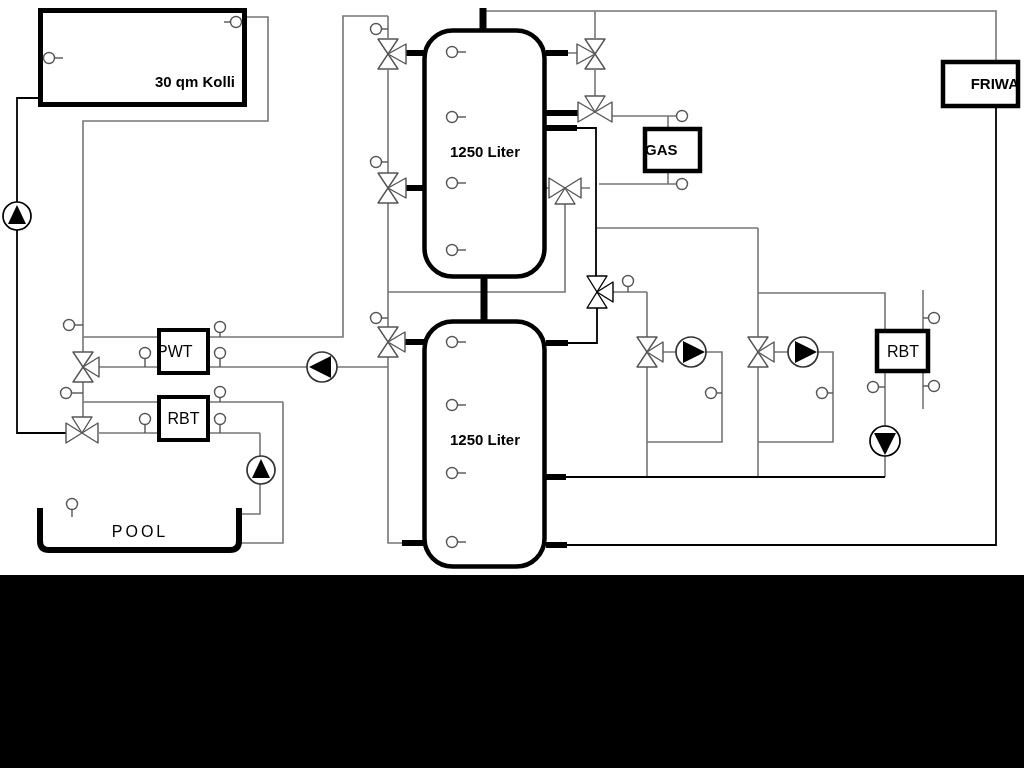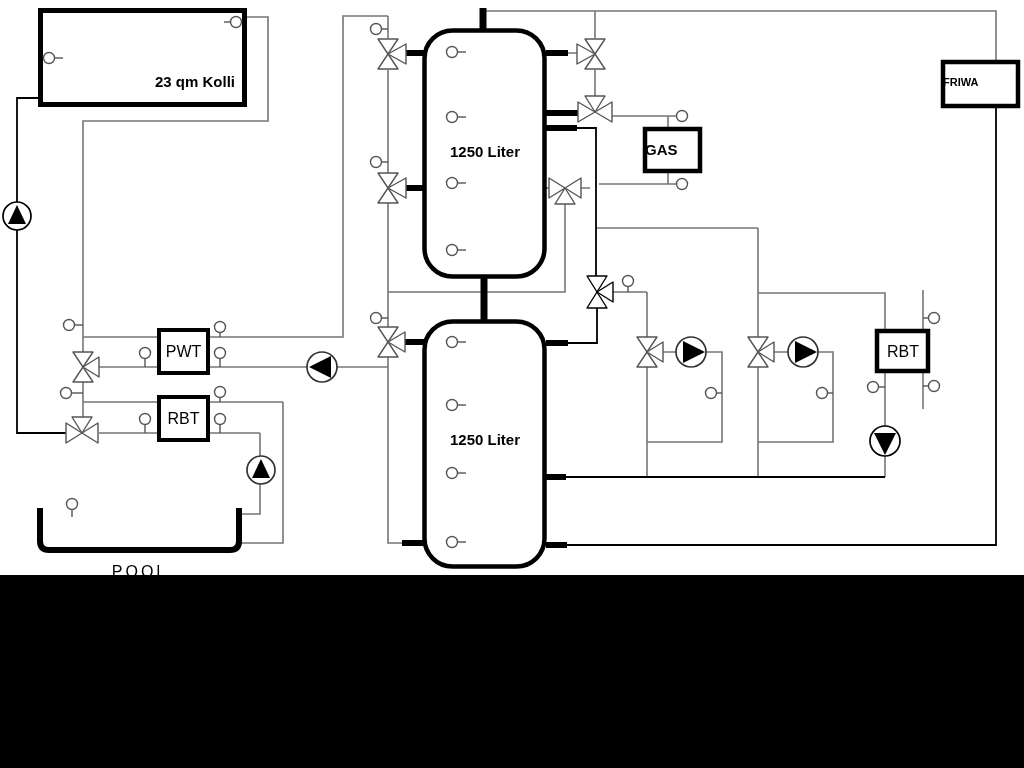--- a/index.html
+++ b/index.html
@@ -230,7 +230,7 @@
     </g>
   </svg>
 
-  <div id="collector-label" class="lbl lbl-bold">23 qm Kolli</div>
+  <div id="collector-label" class="lbl lbl-bold">30 qm Kolli</div>
   <div id="tank1-label" class="lbl lbl-bold">1250 Liter</div>
   <div id="tank2-label" class="lbl lbl-bold">1250 Liter</div>
   <div id="pwt-label" class="lbl lbl-reg">PWT</div>

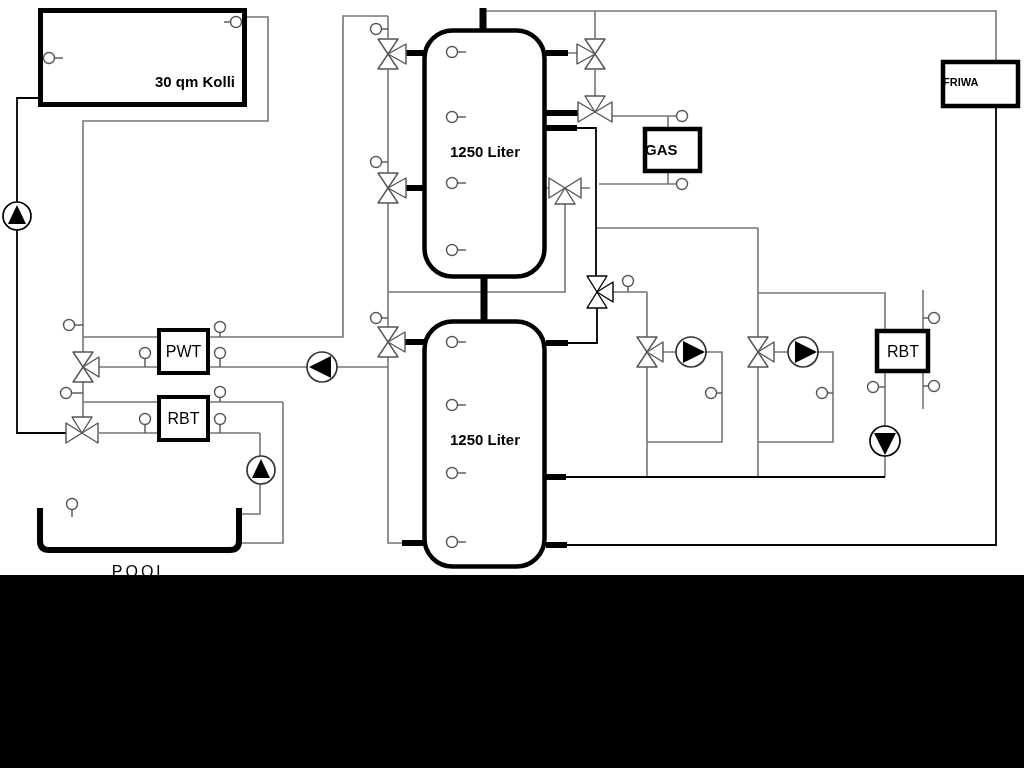--- a/index.html
+++ b/index.html
@@ -15,7 +15,7 @@
   #pwt-label{left:157px;top:343px;width:53px;text-align:center;}
   #rbtl-label{left:157px;top:410px;width:53px;text-align:center;}
   #gas-label{left:645px;top:142px;width:56px;font-weight:700;font-size:15px;}
-  #friwa-label{left:943px;top:76px;width:76px;text-align:left;font-weight:700;font-size:11px;}
+  #friwa-label{left:943px;top:76px;width:76px;text-align:right;font-weight:700;font-size:15px;}
   #rbtr-label{left:877px;top:343px;width:52px;text-align:center;}
   #pool-label{left:60px;top:523px;width:160px;text-align:center;letter-spacing:3px;margin-top:40px;}
   #bottom-band{position:absolute;left:0;top:575px;width:1024px;height:193px;background:#000;}

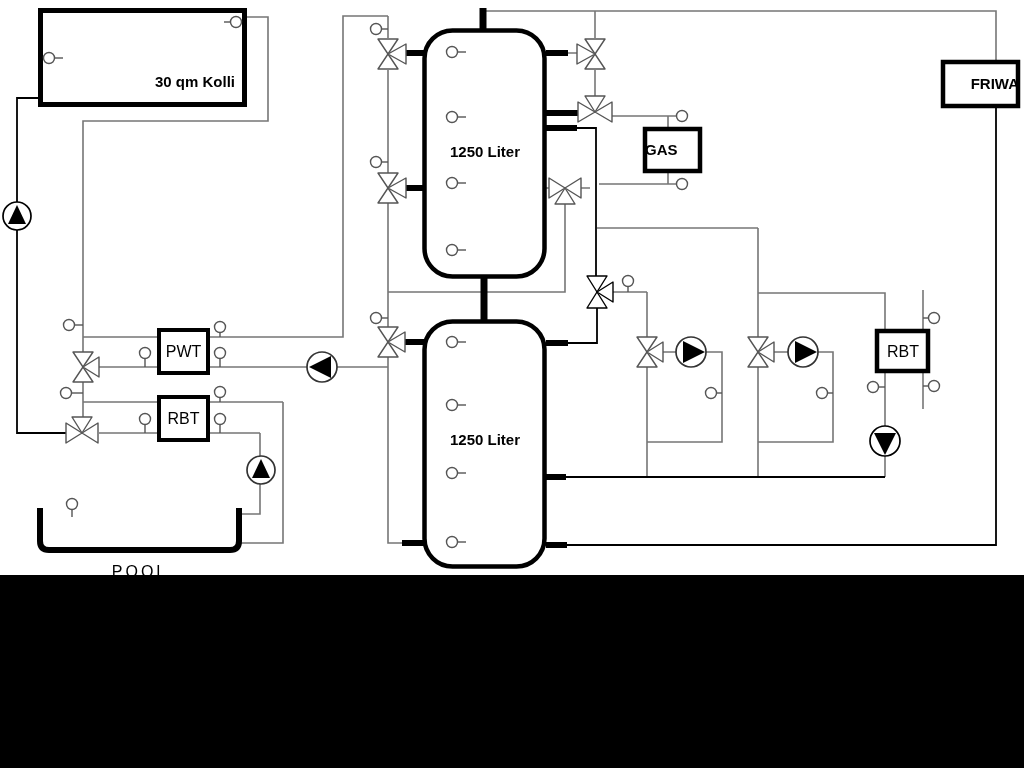--- a/index.html
+++ b/index.html
@@ -12,7 +12,7 @@
   #collector-label{left:90px;top:74px;width:145px;text-align:right;}
   #tank1-label{left:425px;top:144px;width:120px;text-align:center;}
   #tank2-label{left:425px;top:432px;width:120px;text-align:center;}
-  #pwt-label{left:157px;top:343px;width:53px;text-align:center;}
+  #pwt-label{left:157px;top:343px;width:32px;text-align:center;}
   #rbtl-label{left:157px;top:410px;width:53px;text-align:center;}
   #gas-label{left:645px;top:142px;width:56px;font-weight:700;font-size:15px;}
   #friwa-label{left:943px;top:76px;width:76px;text-align:right;font-weight:700;font-size:15px;}

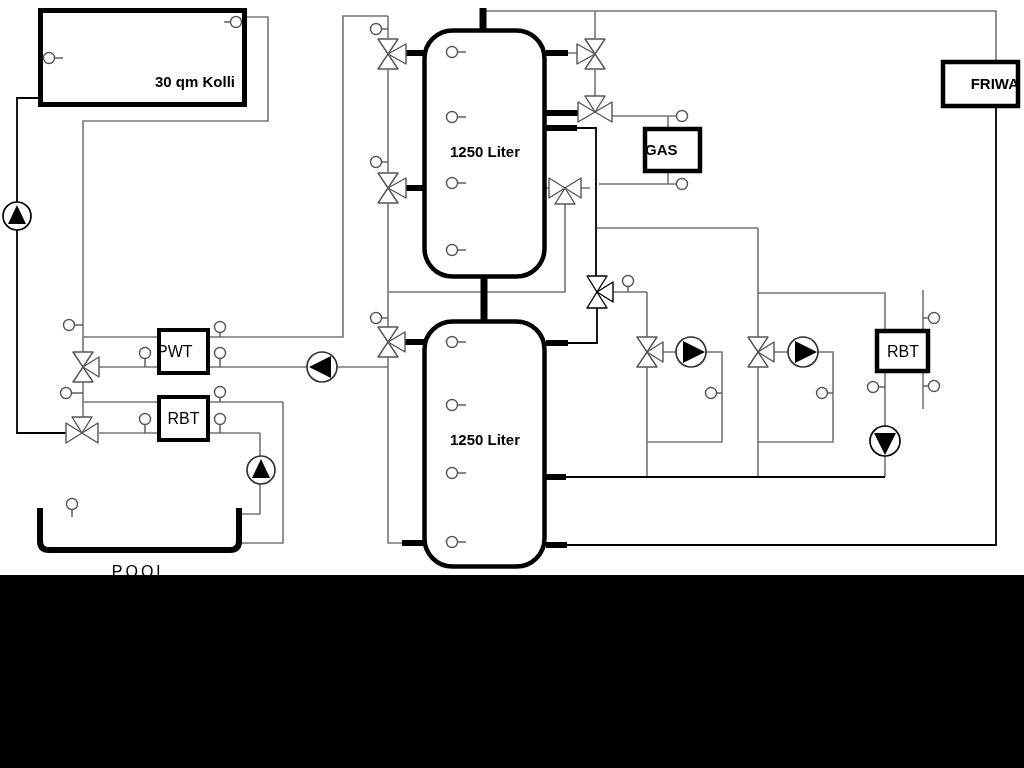--- a/index.html
+++ b/index.html
@@ -17,7 +17,7 @@
   #gas-label{left:645px;top:142px;width:56px;font-weight:700;font-size:15px;}
   #friwa-label{left:943px;top:76px;width:76px;text-align:right;font-weight:700;font-size:15px;}
   #rbtr-label{left:877px;top:343px;width:52px;text-align:center;}
-  #pool-label{left:60px;top:523px;width:160px;text-align:center;letter-spacing:3px;margin-top:40px;}
+  #pool-label{left:60px;top:523px;width:160px;text-align:center;letter-spacing:3px;}
   #bottom-band{position:absolute;left:0;top:575px;width:1024px;height:193px;background:#000;}
 </style>
 </head>

